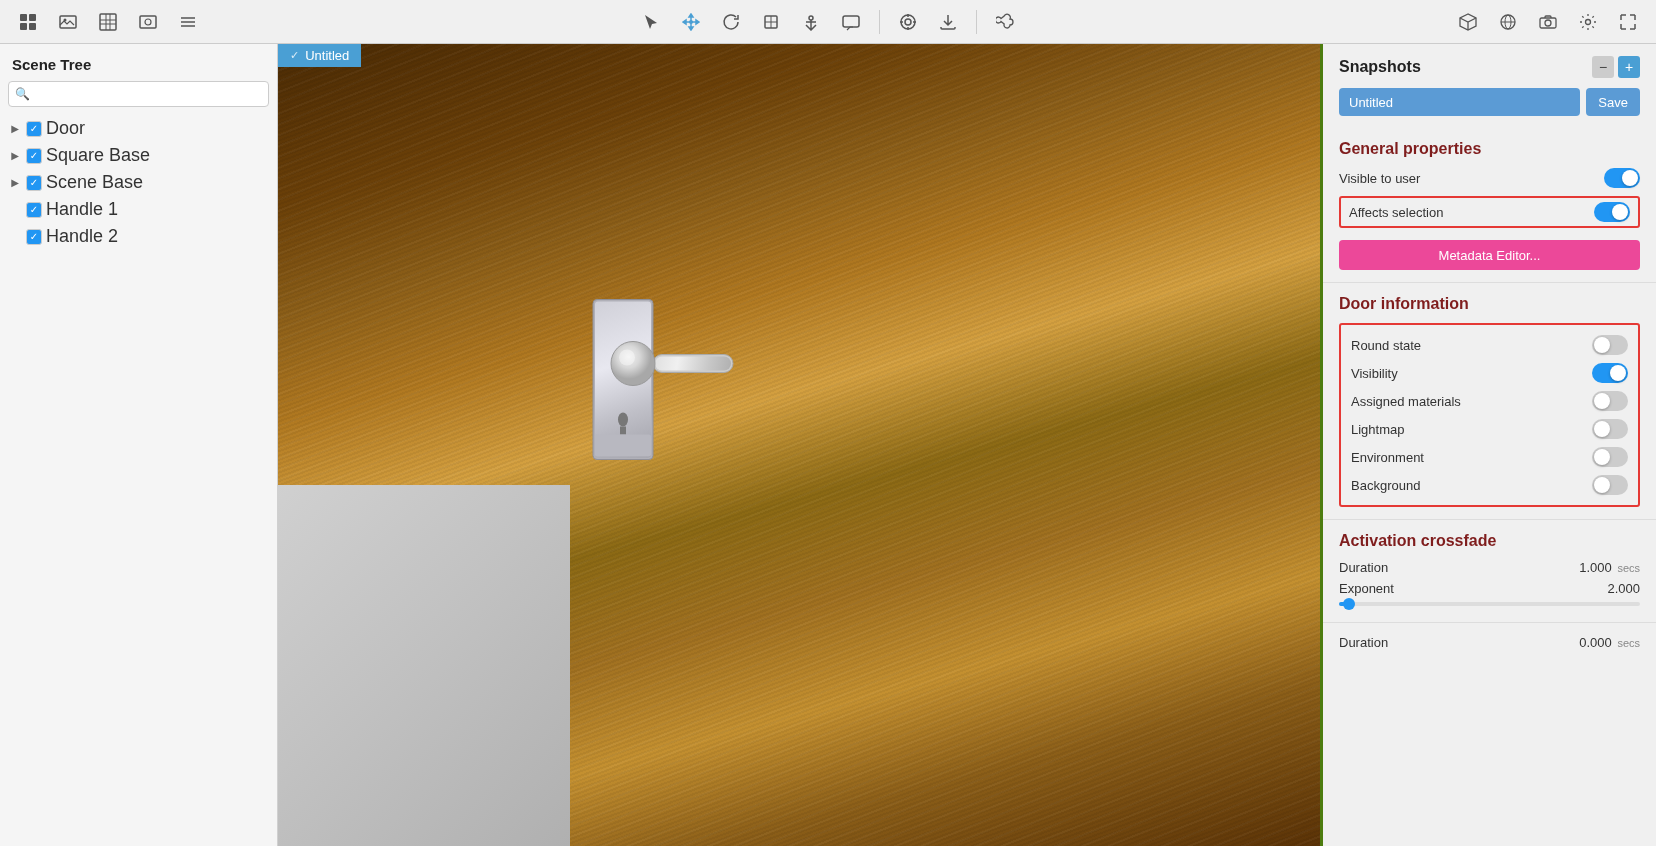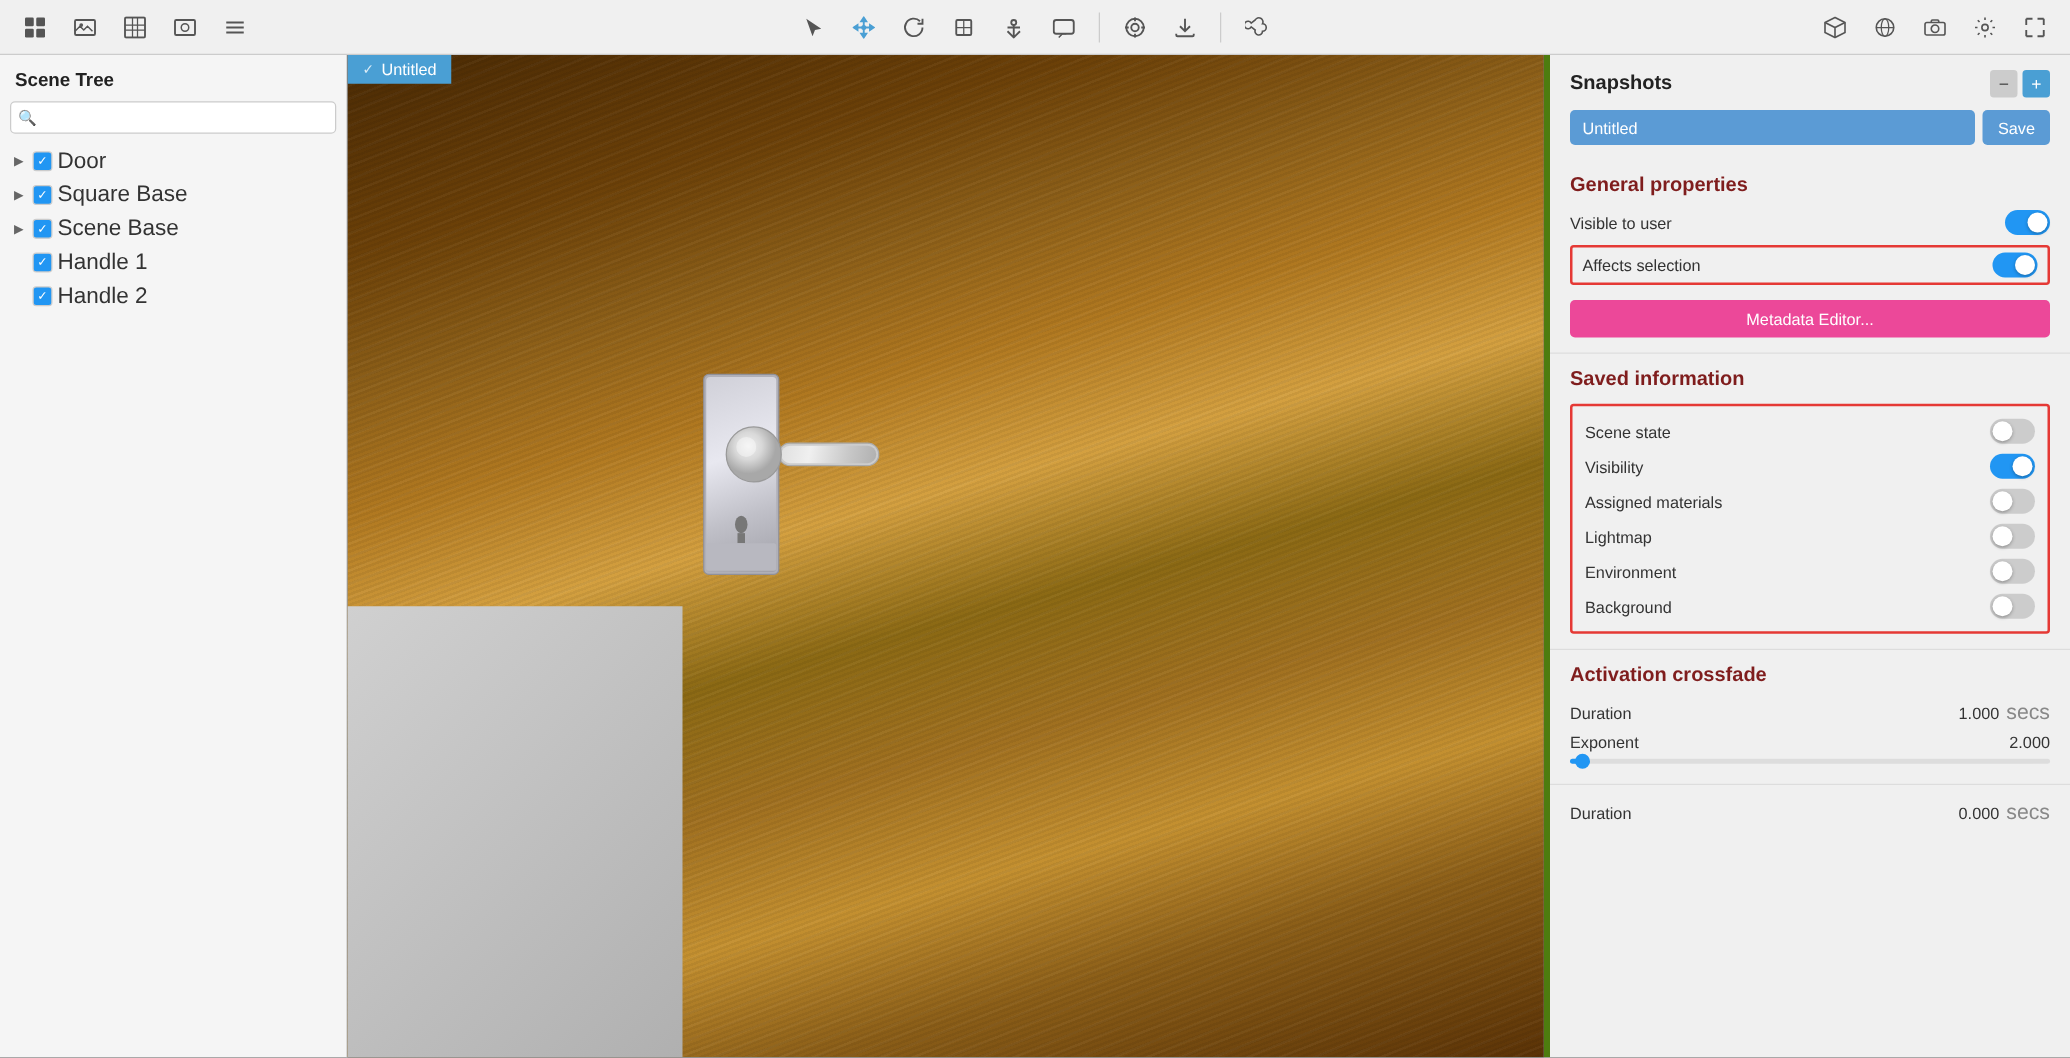--- a/index.html
+++ b/index.html
@@ -165,9 +165,9 @@
 
     
     .right-panel {
-      width: 421px;
+      width: 336px;
       background: #f0f0f0;
-      border-left: 5px solid #4d7c0f;
+      border-left: 3px solid #4d7c0f;
       display: flex;
       flex-direction: column;
       overflow-y: auto;

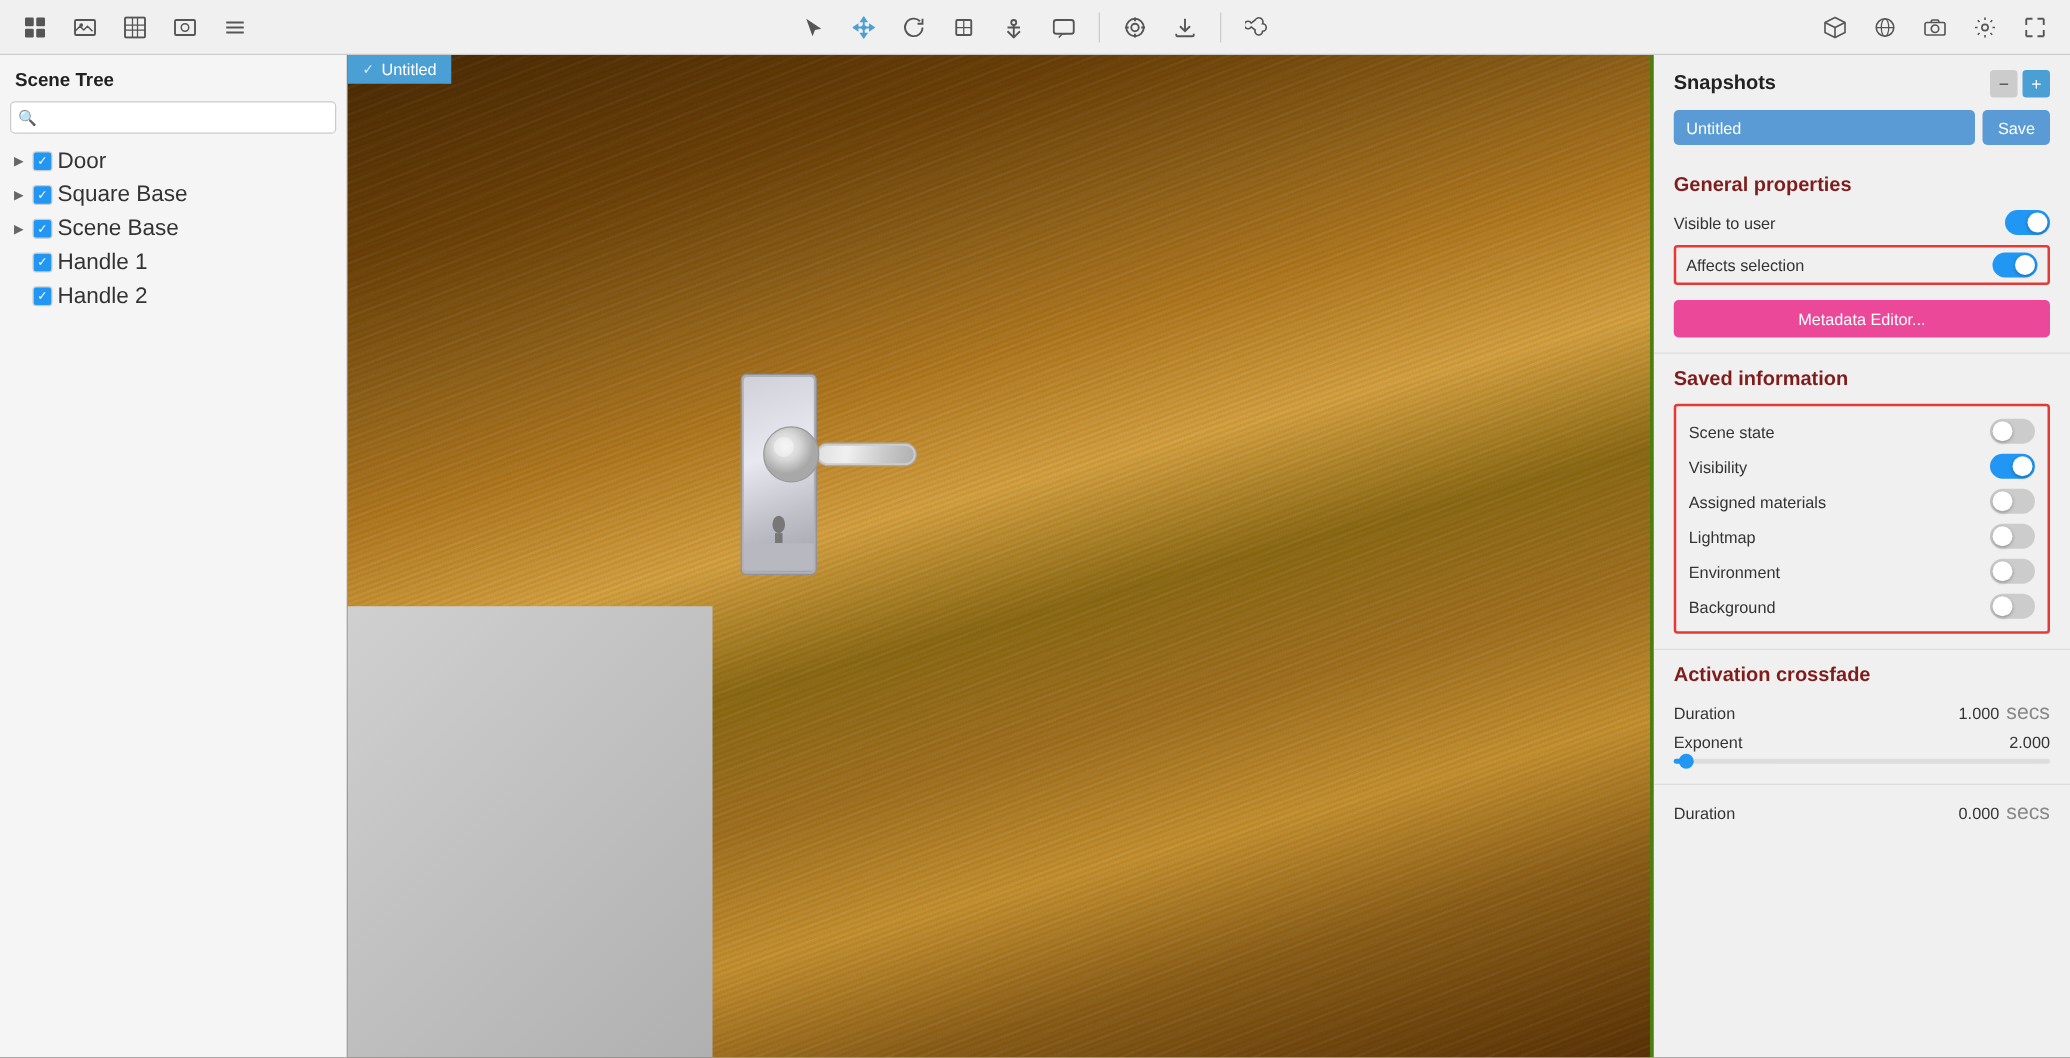--- a/index.html
+++ b/index.html
@@ -619,7 +619,7 @@
     </div>
 
     <div class="saved-info">
-      <div class="panel-section-title">Saved information</div>
+      <div class="panel-section-title">Door information</div>
       <div class="saved-info-box red-highlight">
         <div class="saved-info-row">
           <span class="prop-label">Scene state</span>

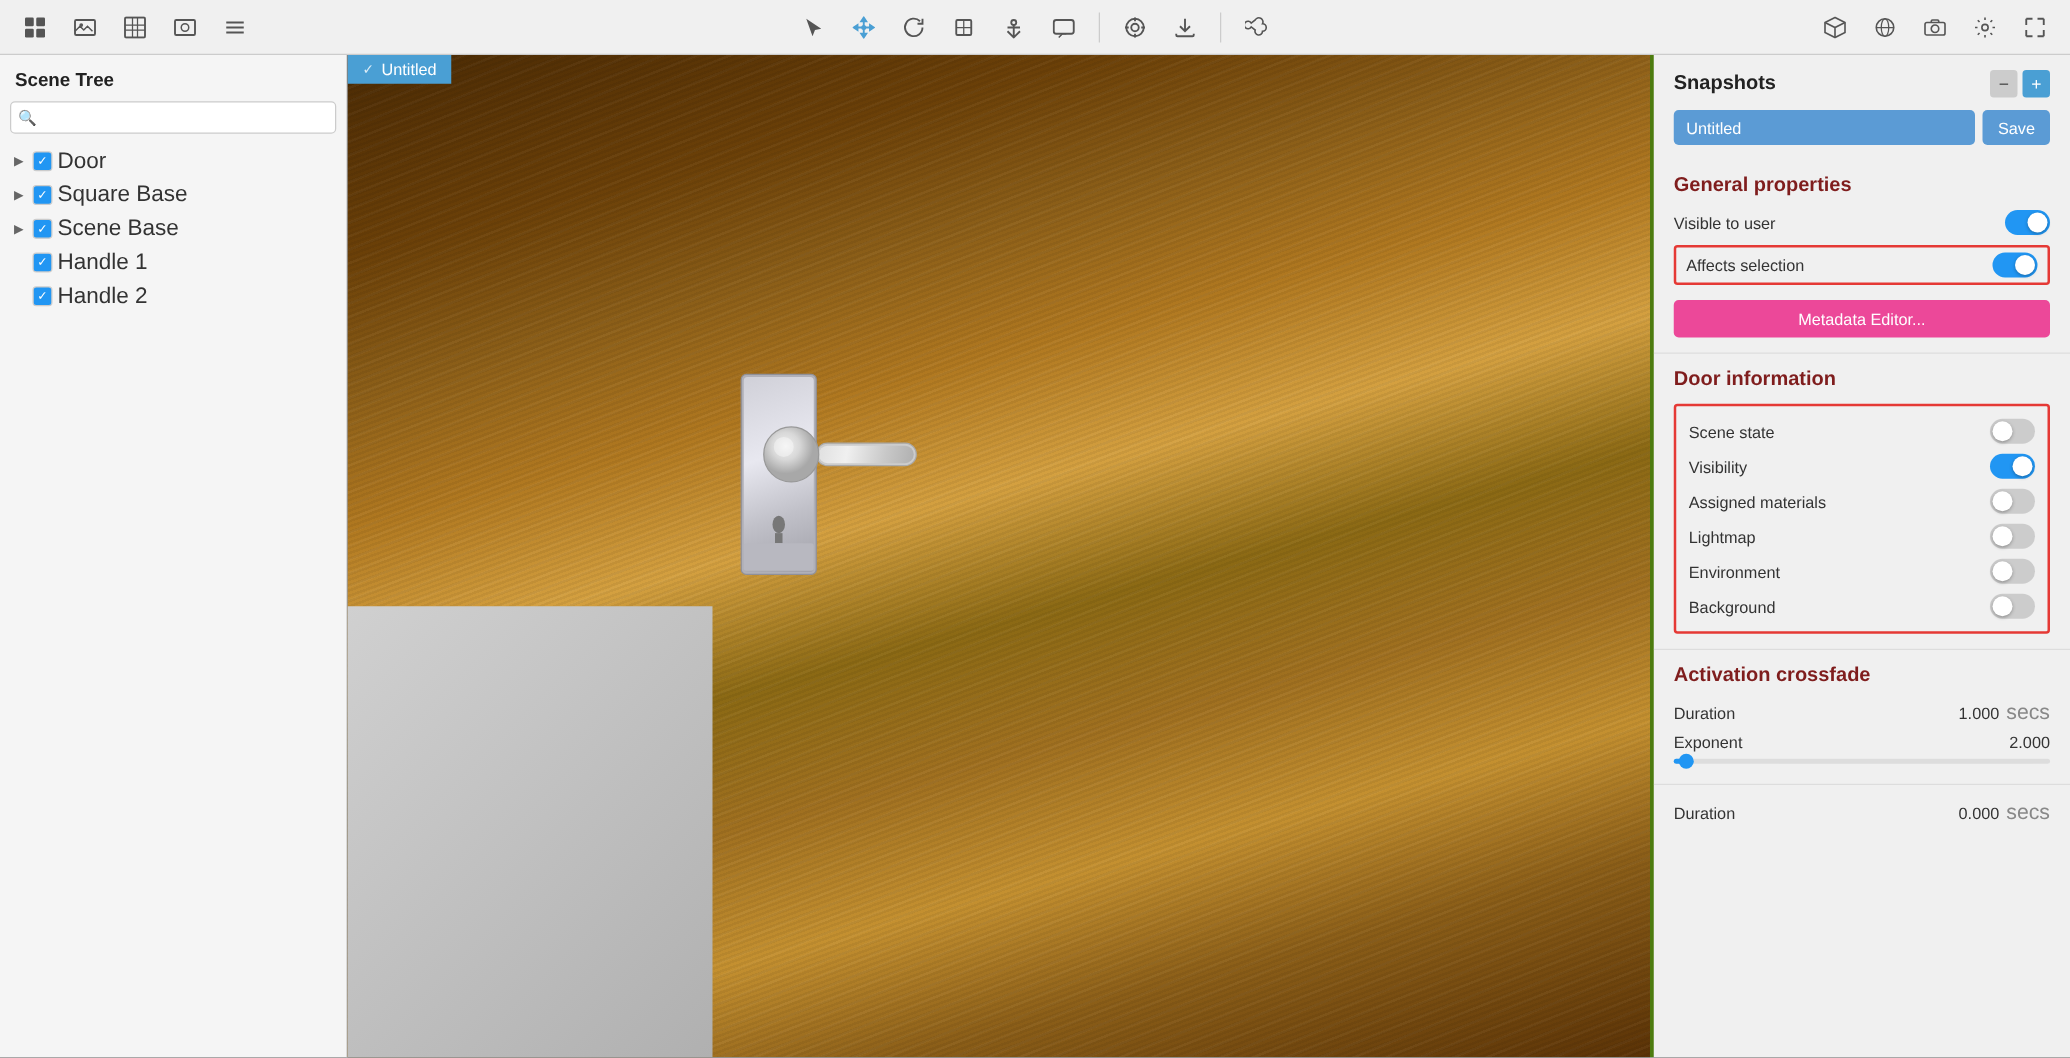--- a/index.html
+++ b/index.html
@@ -622,7 +622,7 @@
       <div class="panel-section-title">Door information</div>
       <div class="saved-info-box red-highlight">
         <div class="saved-info-row">
-          <span class="prop-label">Scene state</span>
+          <span class="prop-label">Round state</span>
           <div class="toggle off">
             <div class="toggle-knob"></div>
           </div>

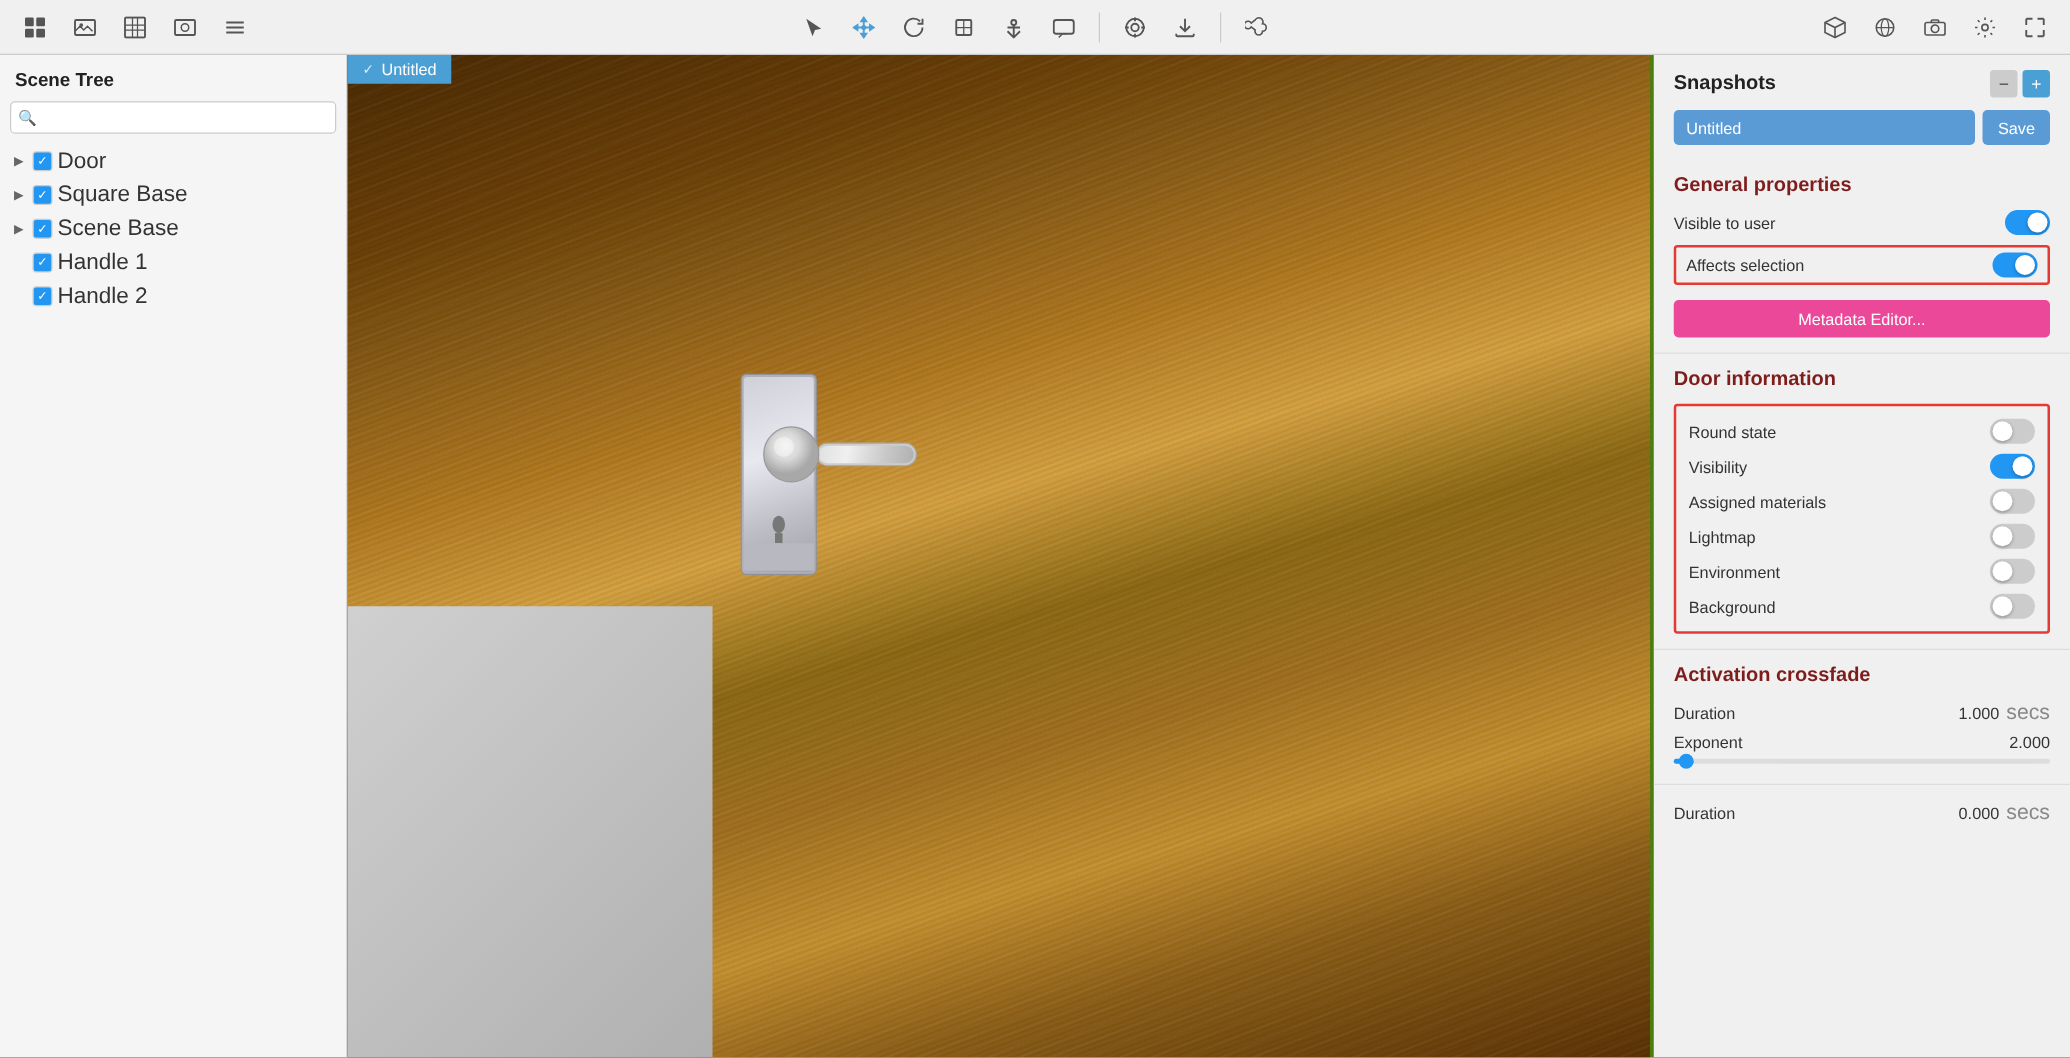--- a/index.html
+++ b/index.html
@@ -318,7 +318,7 @@
     }
     .crossfade-label { font-size: 13px; color: #333; }
     .crossfade-value { font-size: 13px; color: #333; }
-    .crossfade-unit { font-size: 17px; color: #888; margin-left: 2px; }
+    .crossfade-unit { font-size: 11px; color: #888; margin-left: 2px; }
 
     .slider-track {
       height: 4px;

